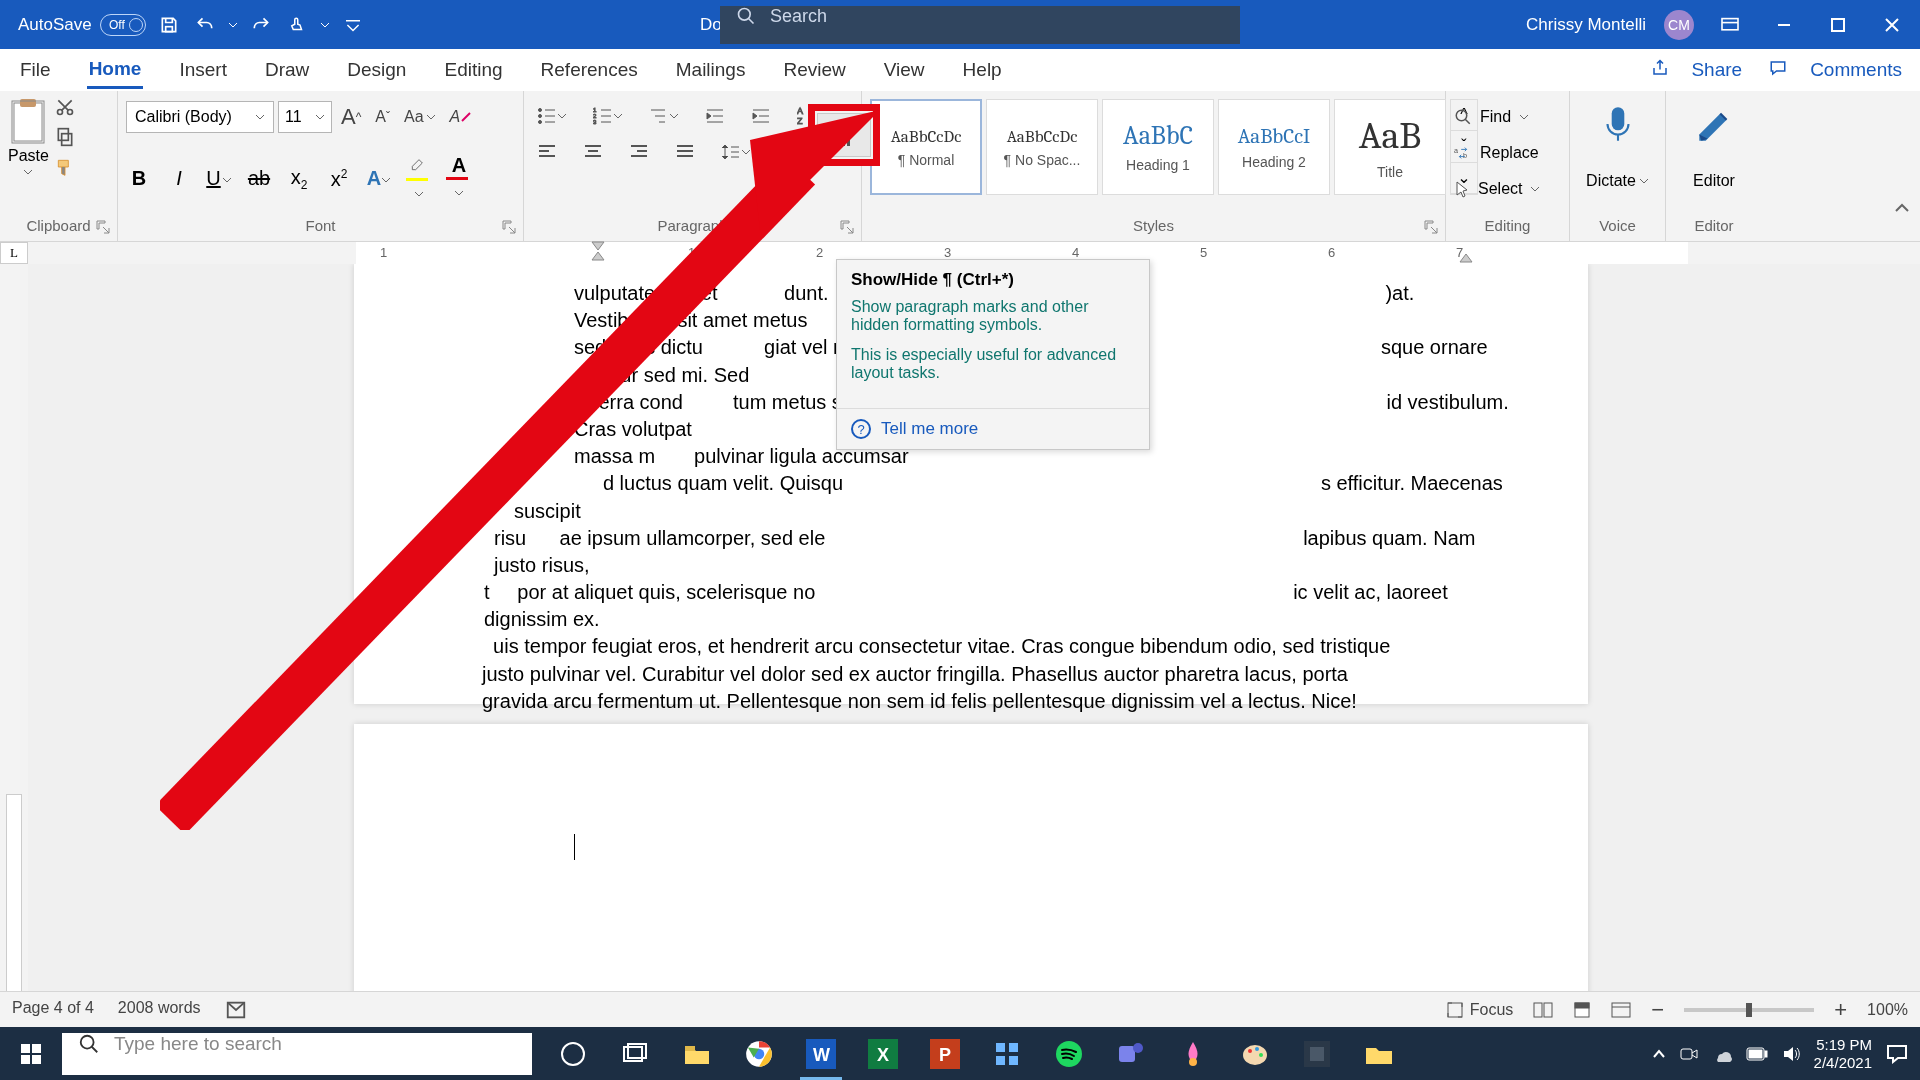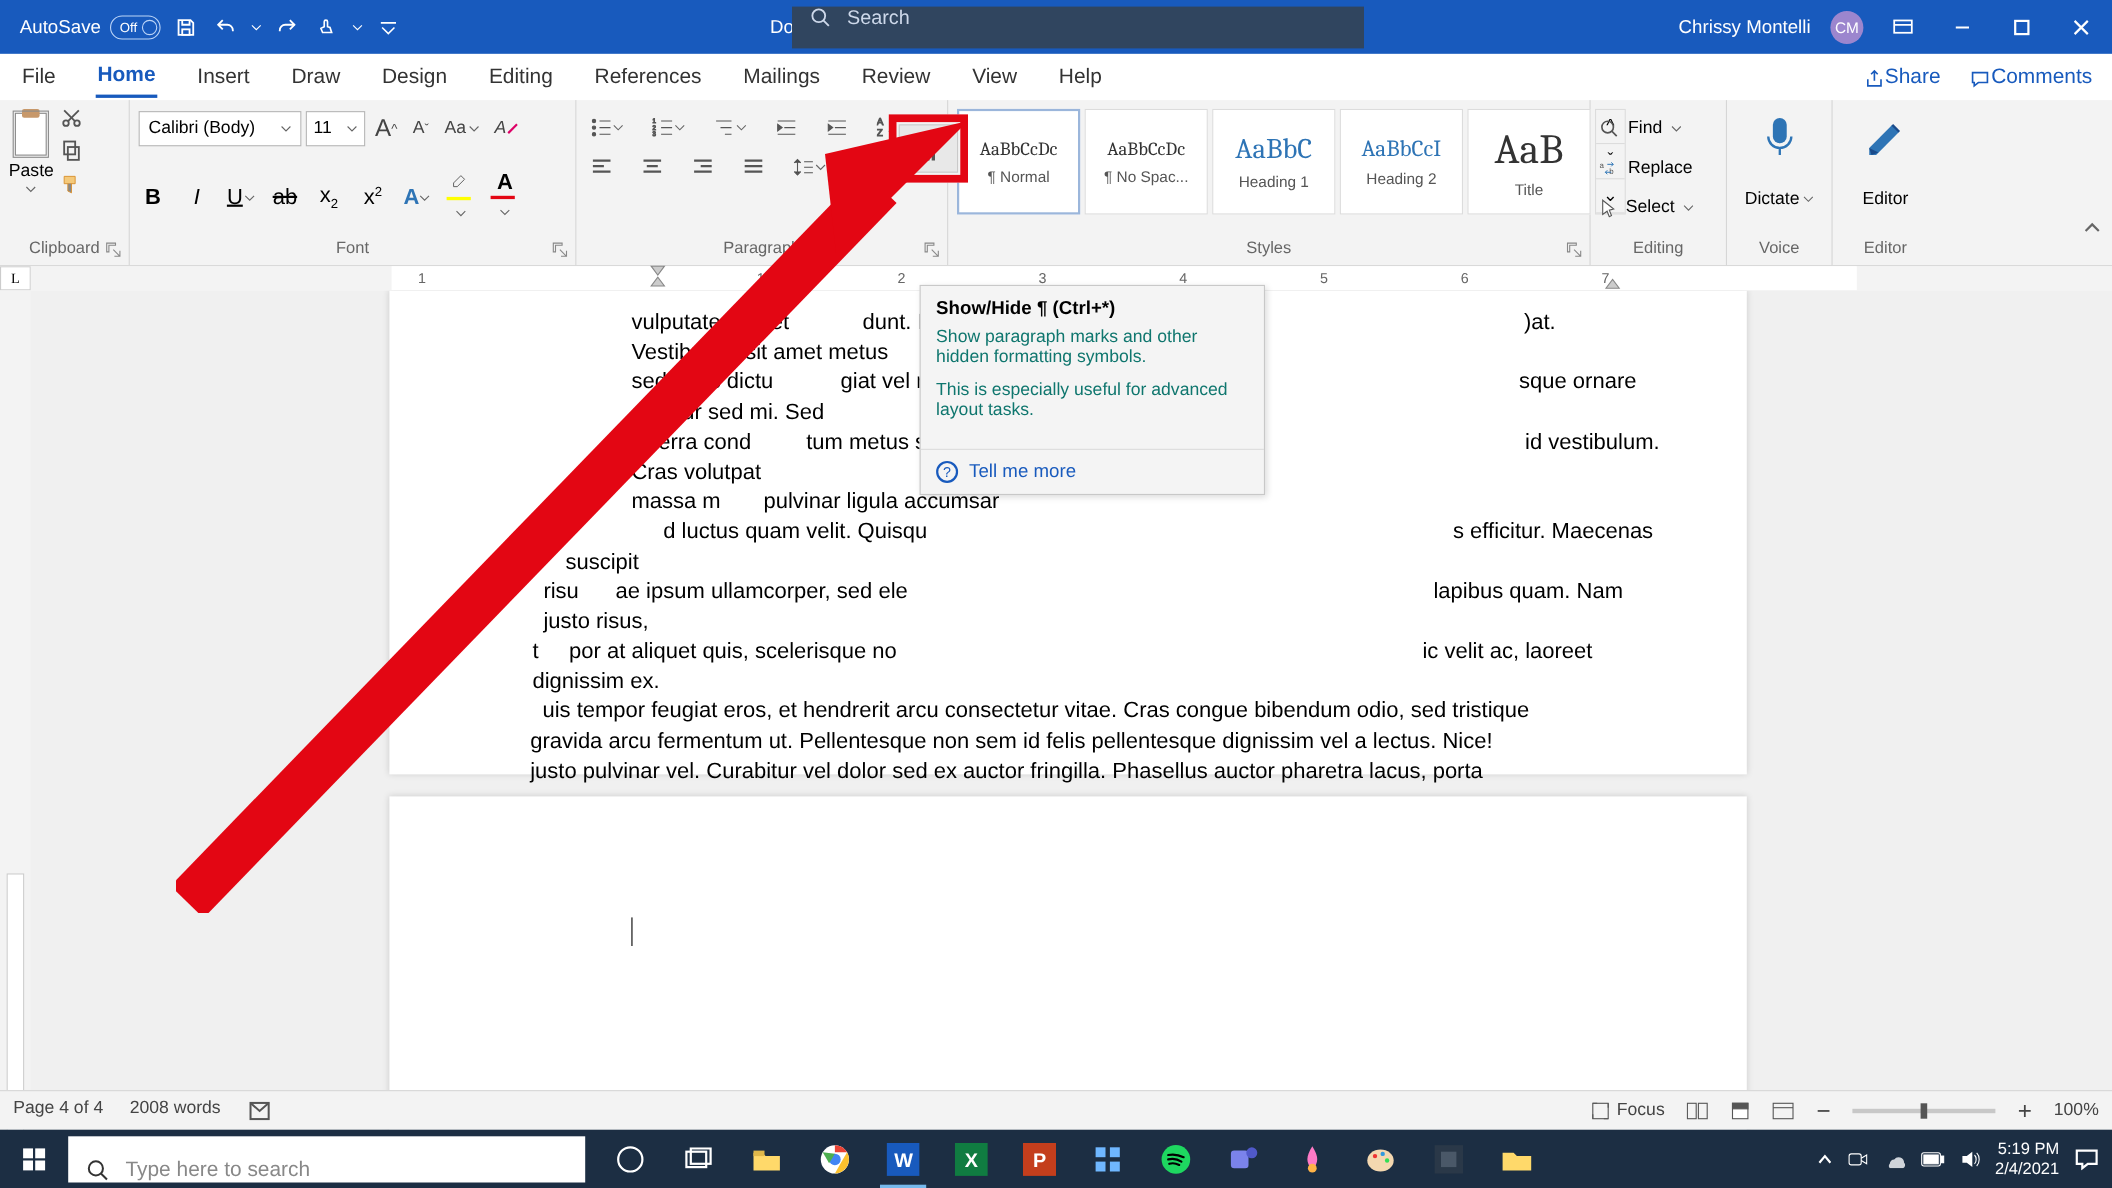--- a/index.html
+++ b/index.html
@@ -25,7 +25,7 @@
 .tab { padding:6px 2px; }
 .tab.active { color:#185abd; border-bottom:3px solid #185abd; font-weight:600; }
 .tabs .right-tabs { margin-left:auto; display:flex; gap:26px; }
-.right-tab { display:flex; align-items:flex-end; gap:0; color:#185abd; font-size:19px; }
+.right-tab { display:flex; align-items:flex-start; gap:22px; color:#185abd; font-size:19px; }
 
 
 .ribbon { height:151px; background:#f3f3f3; display:flex; position:relative; border-bottom:1px solid #d6d6d6; }

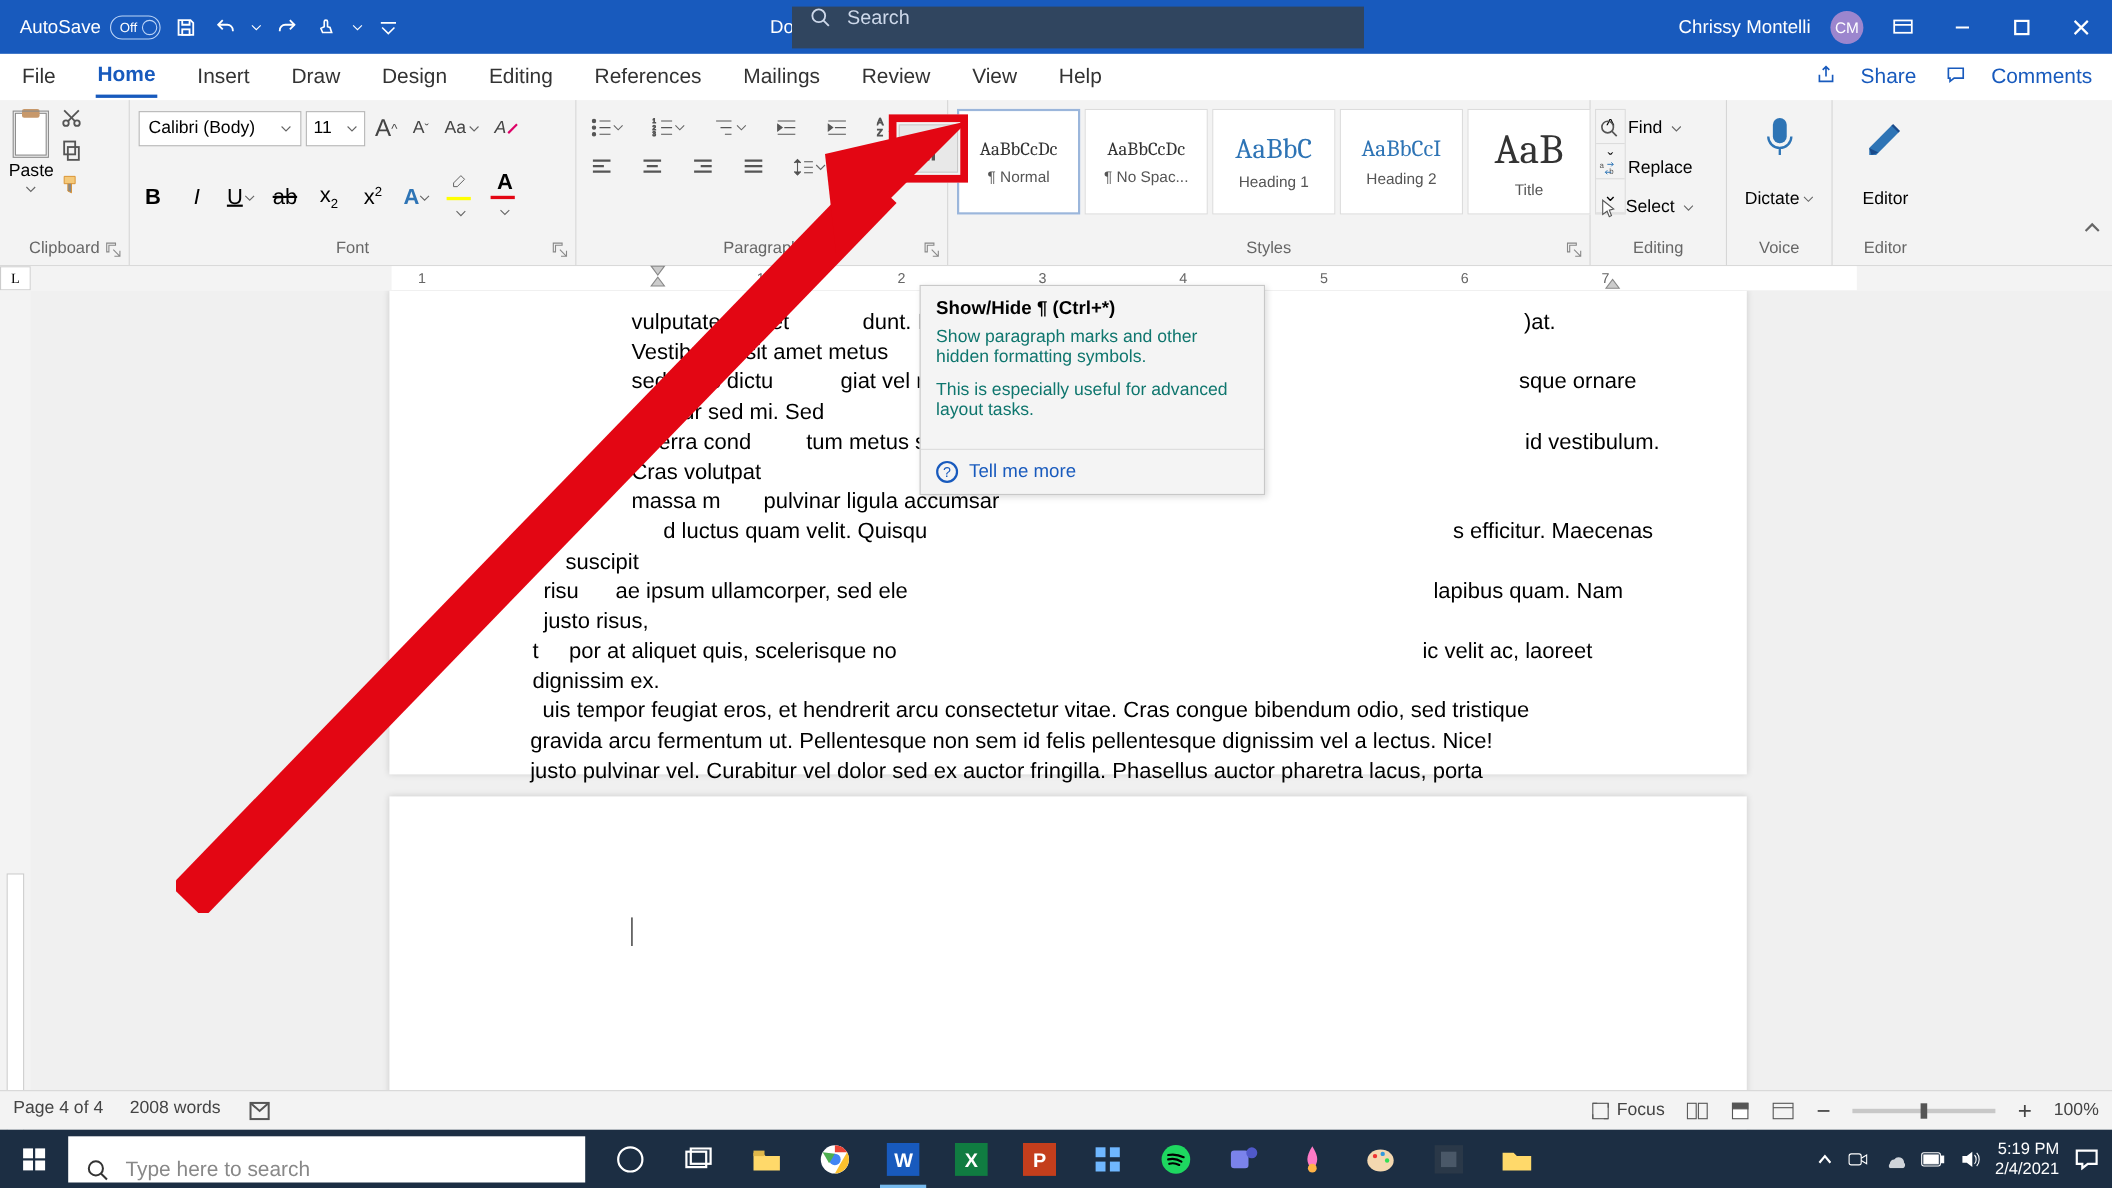--- a/index.html
+++ b/index.html
@@ -583,8 +583,8 @@
       <div style="margin-left:-80px;">risu&nbsp;&nbsp;&nbsp;&nbsp;&nbsp;&nbsp;ae ipsum ullamcorper, sed ele&nbsp;&nbsp;&nbsp;&nbsp;&nbsp;&nbsp;&nbsp;&nbsp;&nbsp;&nbsp;&nbsp;&nbsp;&nbsp;&nbsp;&nbsp;&nbsp;&nbsp;&nbsp;&nbsp;&nbsp;&nbsp;&nbsp;&nbsp;&nbsp;&nbsp;&nbsp;&nbsp;&nbsp;&nbsp;&nbsp;&nbsp;&nbsp;&nbsp;&nbsp;&nbsp;&nbsp;&nbsp;&nbsp;&nbsp;&nbsp;&nbsp;&nbsp;&nbsp;&nbsp;&nbsp;&nbsp;&nbsp;&nbsp;&nbsp;&nbsp;&nbsp;&nbsp;&nbsp;&nbsp;&nbsp;&nbsp;&nbsp;&nbsp;&nbsp;&nbsp;&nbsp;&nbsp;&nbsp;&nbsp;&nbsp;&nbsp;&nbsp;&nbsp;&nbsp;&nbsp;&nbsp;&nbsp;&nbsp;&nbsp;&nbsp;&nbsp;&nbsp;&nbsp;&nbsp;&nbsp;&nbsp;&nbsp;&nbsp;&nbsp;&nbsp;&nbsp;lapibus quam. Nam justo risus,</div>
       <div style="margin-left:-90px;">t&nbsp;&nbsp;&nbsp;&nbsp;&nbsp;por at aliquet quis, scelerisque no&nbsp;&nbsp;&nbsp;&nbsp;&nbsp;&nbsp;&nbsp;&nbsp;&nbsp;&nbsp;&nbsp;&nbsp;&nbsp;&nbsp;&nbsp;&nbsp;&nbsp;&nbsp;&nbsp;&nbsp;&nbsp;&nbsp;&nbsp;&nbsp;&nbsp;&nbsp;&nbsp;&nbsp;&nbsp;&nbsp;&nbsp;&nbsp;&nbsp;&nbsp;&nbsp;&nbsp;&nbsp;&nbsp;&nbsp;&nbsp;&nbsp;&nbsp;&nbsp;&nbsp;&nbsp;&nbsp;&nbsp;&nbsp;&nbsp;&nbsp;&nbsp;&nbsp;&nbsp;&nbsp;&nbsp;&nbsp;&nbsp;&nbsp;&nbsp;&nbsp;&nbsp;&nbsp;&nbsp;&nbsp;&nbsp;&nbsp;&nbsp;&nbsp;&nbsp;&nbsp;&nbsp;&nbsp;&nbsp;&nbsp;&nbsp;&nbsp;&nbsp;&nbsp;&nbsp;&nbsp;&nbsp;&nbsp;&nbsp;&nbsp;&nbsp;&nbsp;ic velit ac, laoreet dignissim ex.</div>
       <div style="margin-left:-92px;">&nbsp;&nbsp;uis tempor feugiat eros, et hendrerit arcu consectetur vitae. Cras congue bibendum odio, sed tristique</div>
+      <div style="margin-left:-92px;">justo pulvinar vel. Curabitur vel dolor sed ex auctor fringilla. Phasellus auctor pharetra lacus, porta</div>
       <div style="margin-left:-92px;">gravida arcu fermentum ut. Pellentesque non sem id felis pellentesque dignissim vel a lectus. Nice!</div>
-      <div style="margin-left:-92px;">justo pulvinar vel. Curabitur vel dolor sed ex auctor fringilla. Phasellus auctor pharetra lacus, porta</div>
     </div>
   </div>
   <div class="page page2">

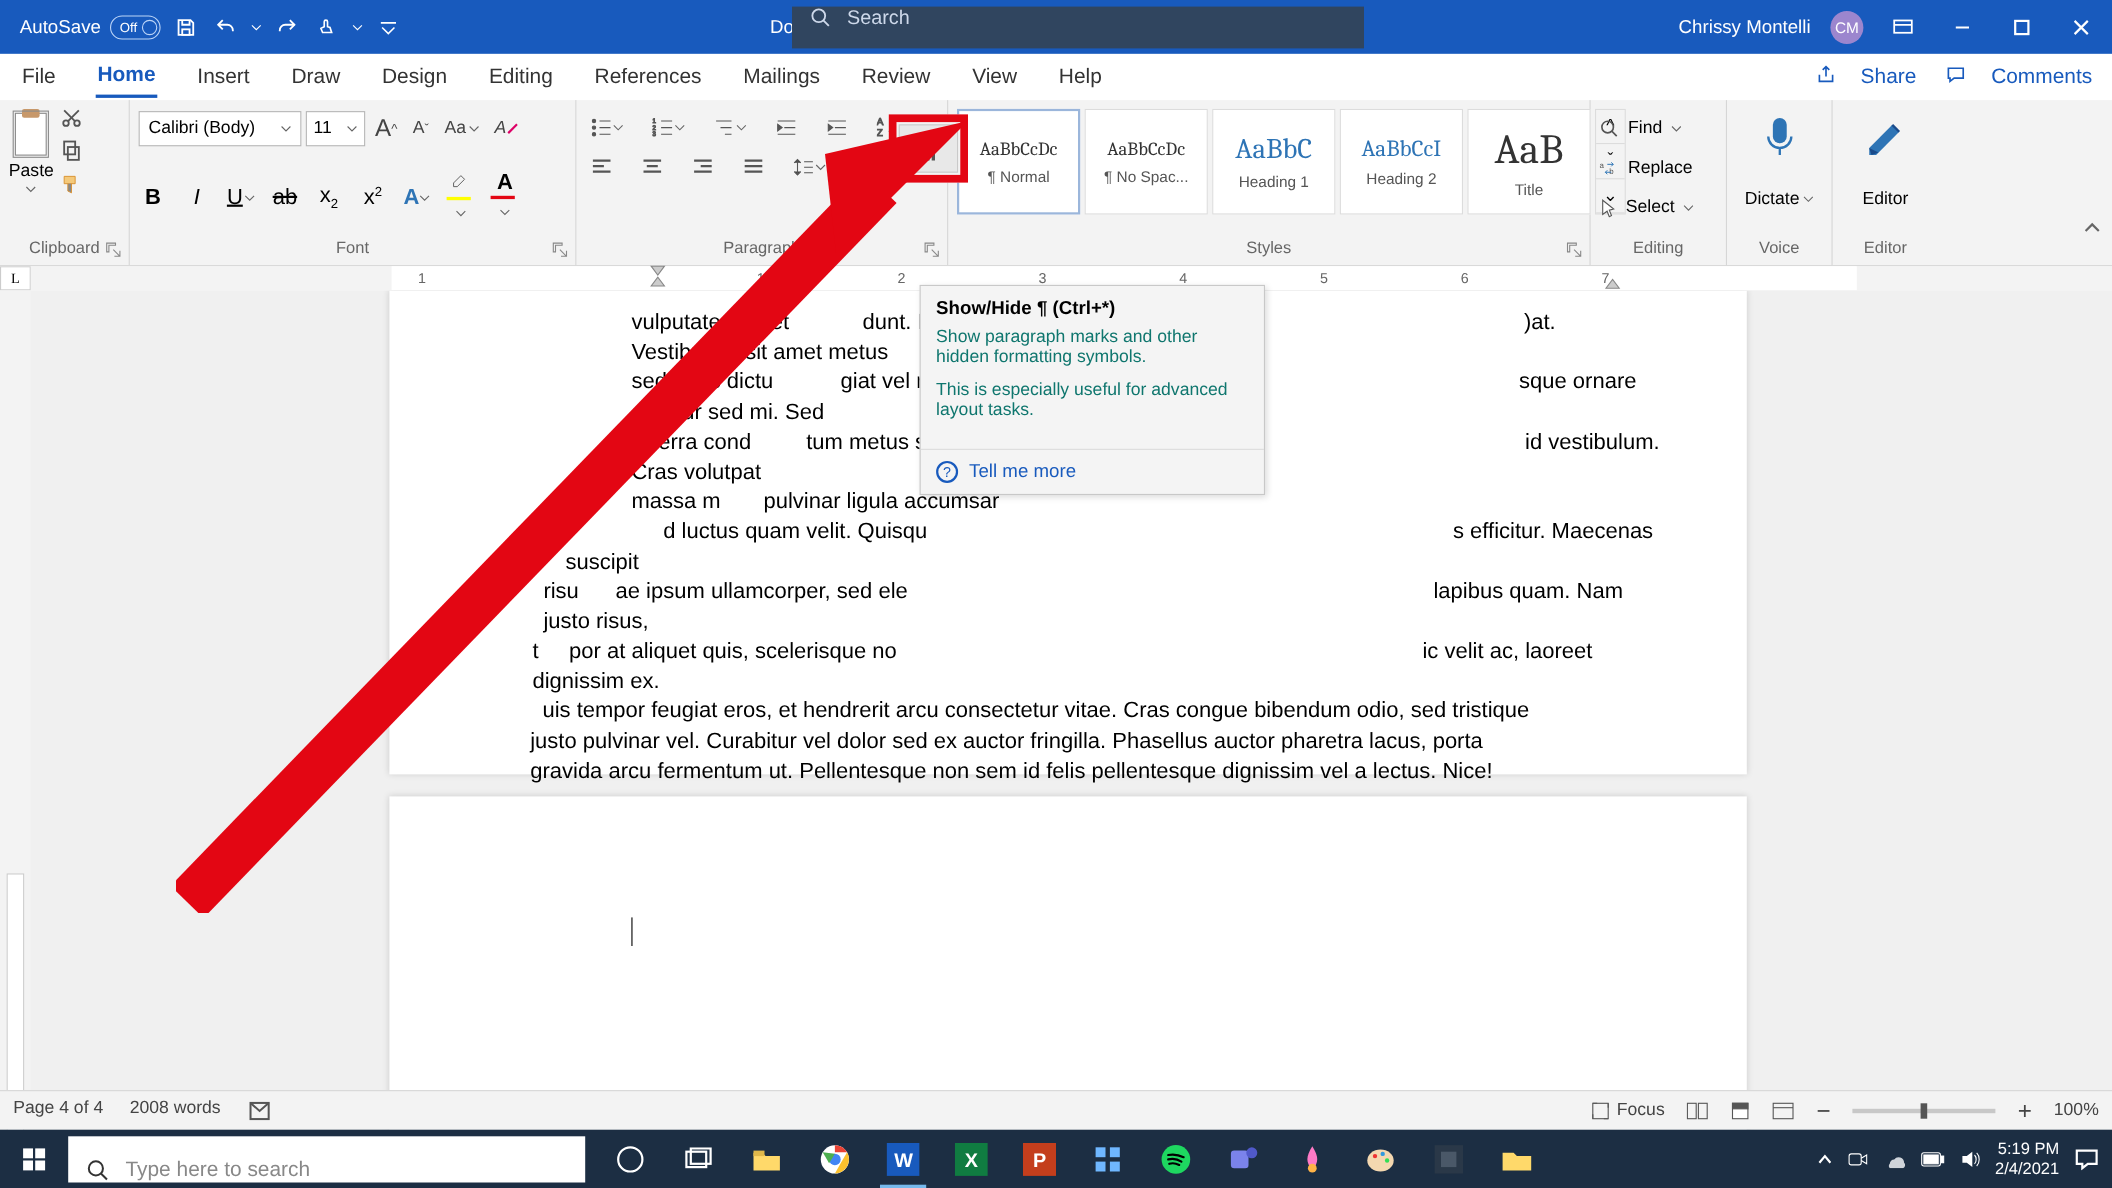--- a/index.html
+++ b/index.html
@@ -116,7 +116,7 @@
 
 .taskbar { position:absolute; bottom:0; left:0; right:0; height:53px; background:#1c2e43; display:flex; align-items:center; color:#fff; }
 .start { width:62px; height:100%; display:flex; align-items:center; justify-content:center; }
-.tb-search { width:470px; height:42px; background:#fff; color:#888; display:flex; align-items:flex-end; padding:0 16px; gap:14px; font-size:19px; }
+.tb-search { width:470px; height:42px; background:#fff; color:#888; display:flex; align-items:flex-start; padding:0 16px; gap:14px; font-size:19px; }
 .tb-apps { display:flex; align-items:center; gap:4px; margin-left:12px; }
 .tb-app { width:58px; height:53px; display:flex; align-items:center; justify-content:center; position:relative; }
 .tb-app.active::after { content:""; position:absolute; bottom:0; left:8px; right:8px; height:3px; background:#76b9ed; }

